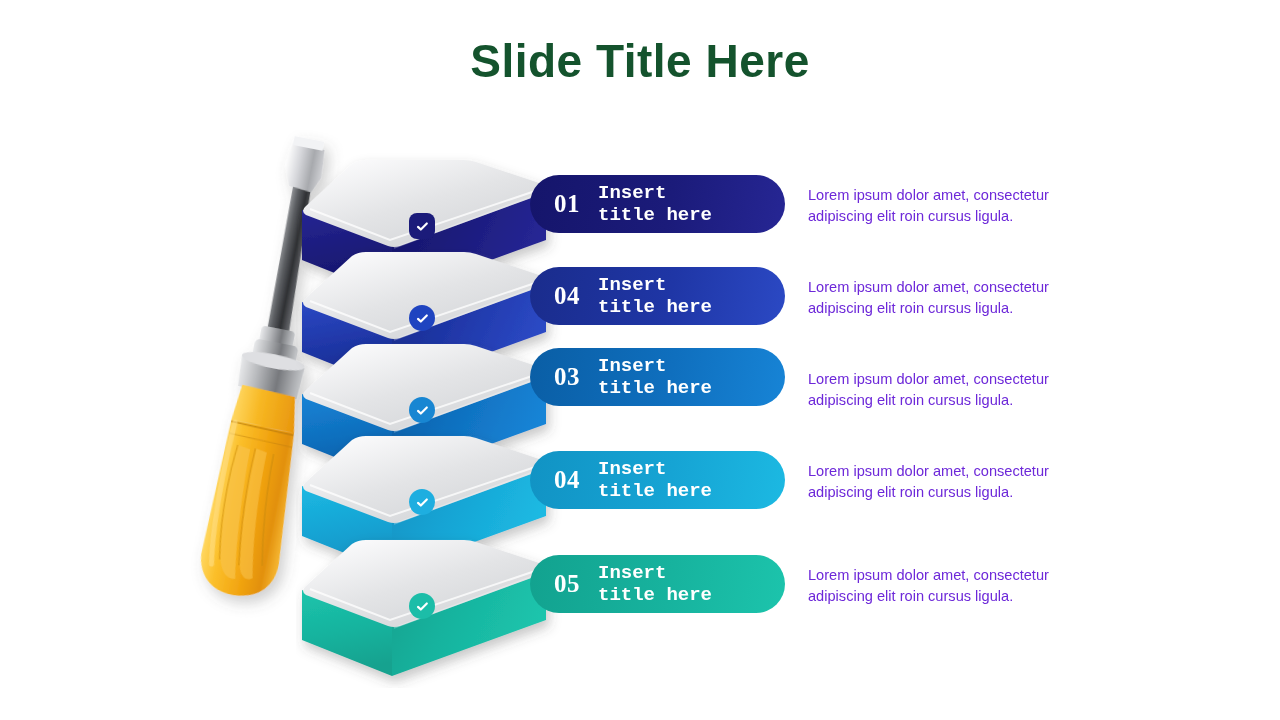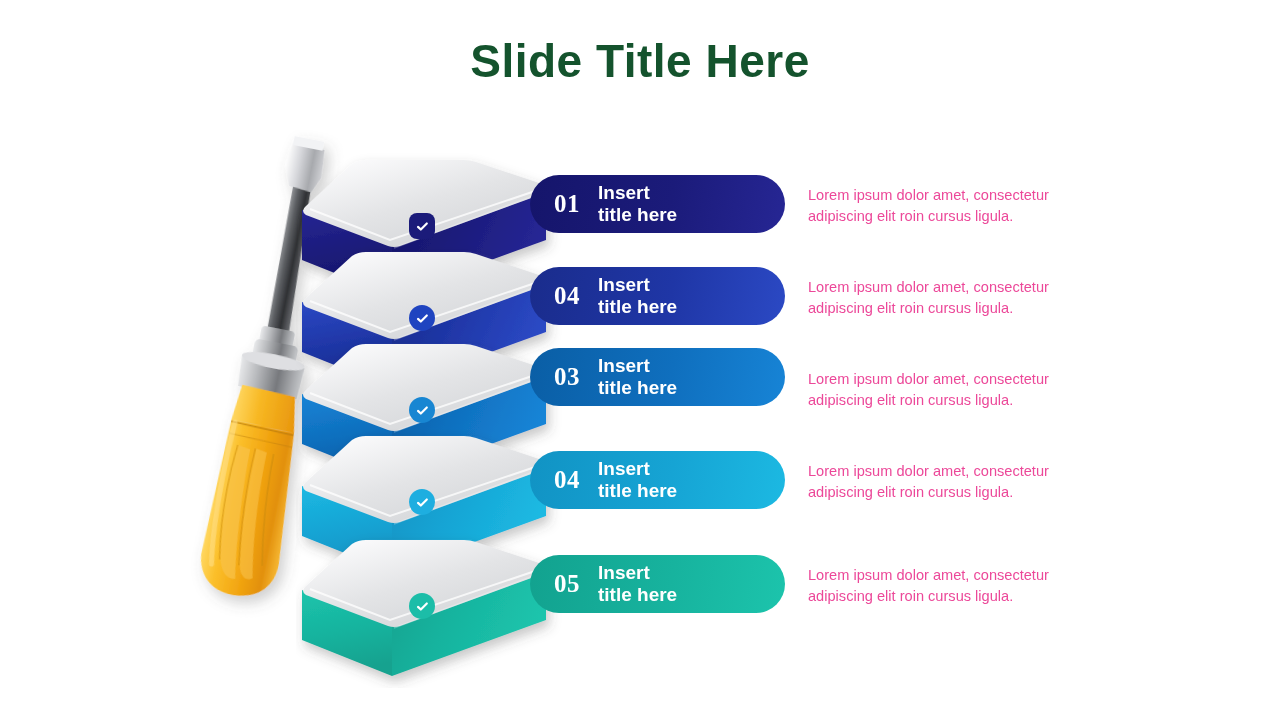--- a/index.html
+++ b/index.html
@@ -85,7 +85,7 @@
   }
 
   .pill-title {
-    font-family: Liberation Sans, sans-serif;
+    font-family: Liberation Mono, monospace;
     font-weight: bold;
     font-size: 19px;
     color: #ffffff;

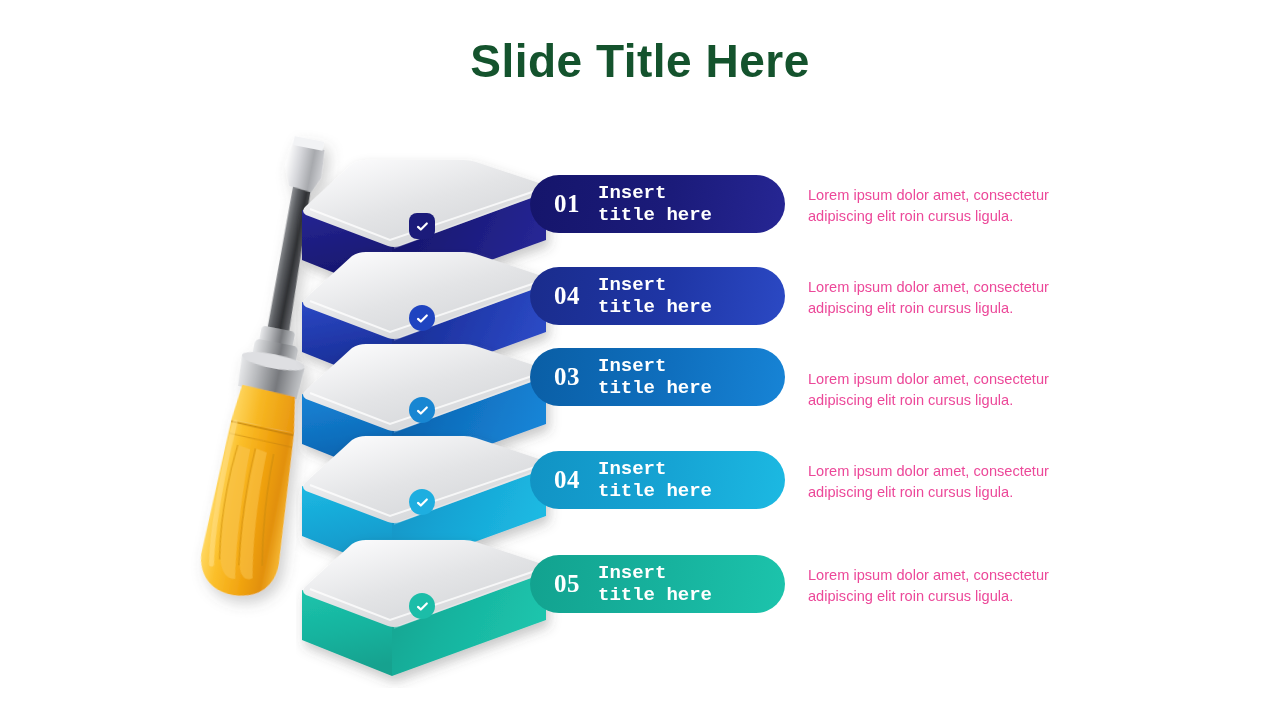--- a/index.html
+++ b/index.html
@@ -99,7 +99,7 @@
     font-family: "Liberation Sans", sans-serif;
     font-size: 14.6px;
     line-height: 1.42;
-    color: #ec4899;
+    color: #6d28d9;
   }
 
   .check-badge {

